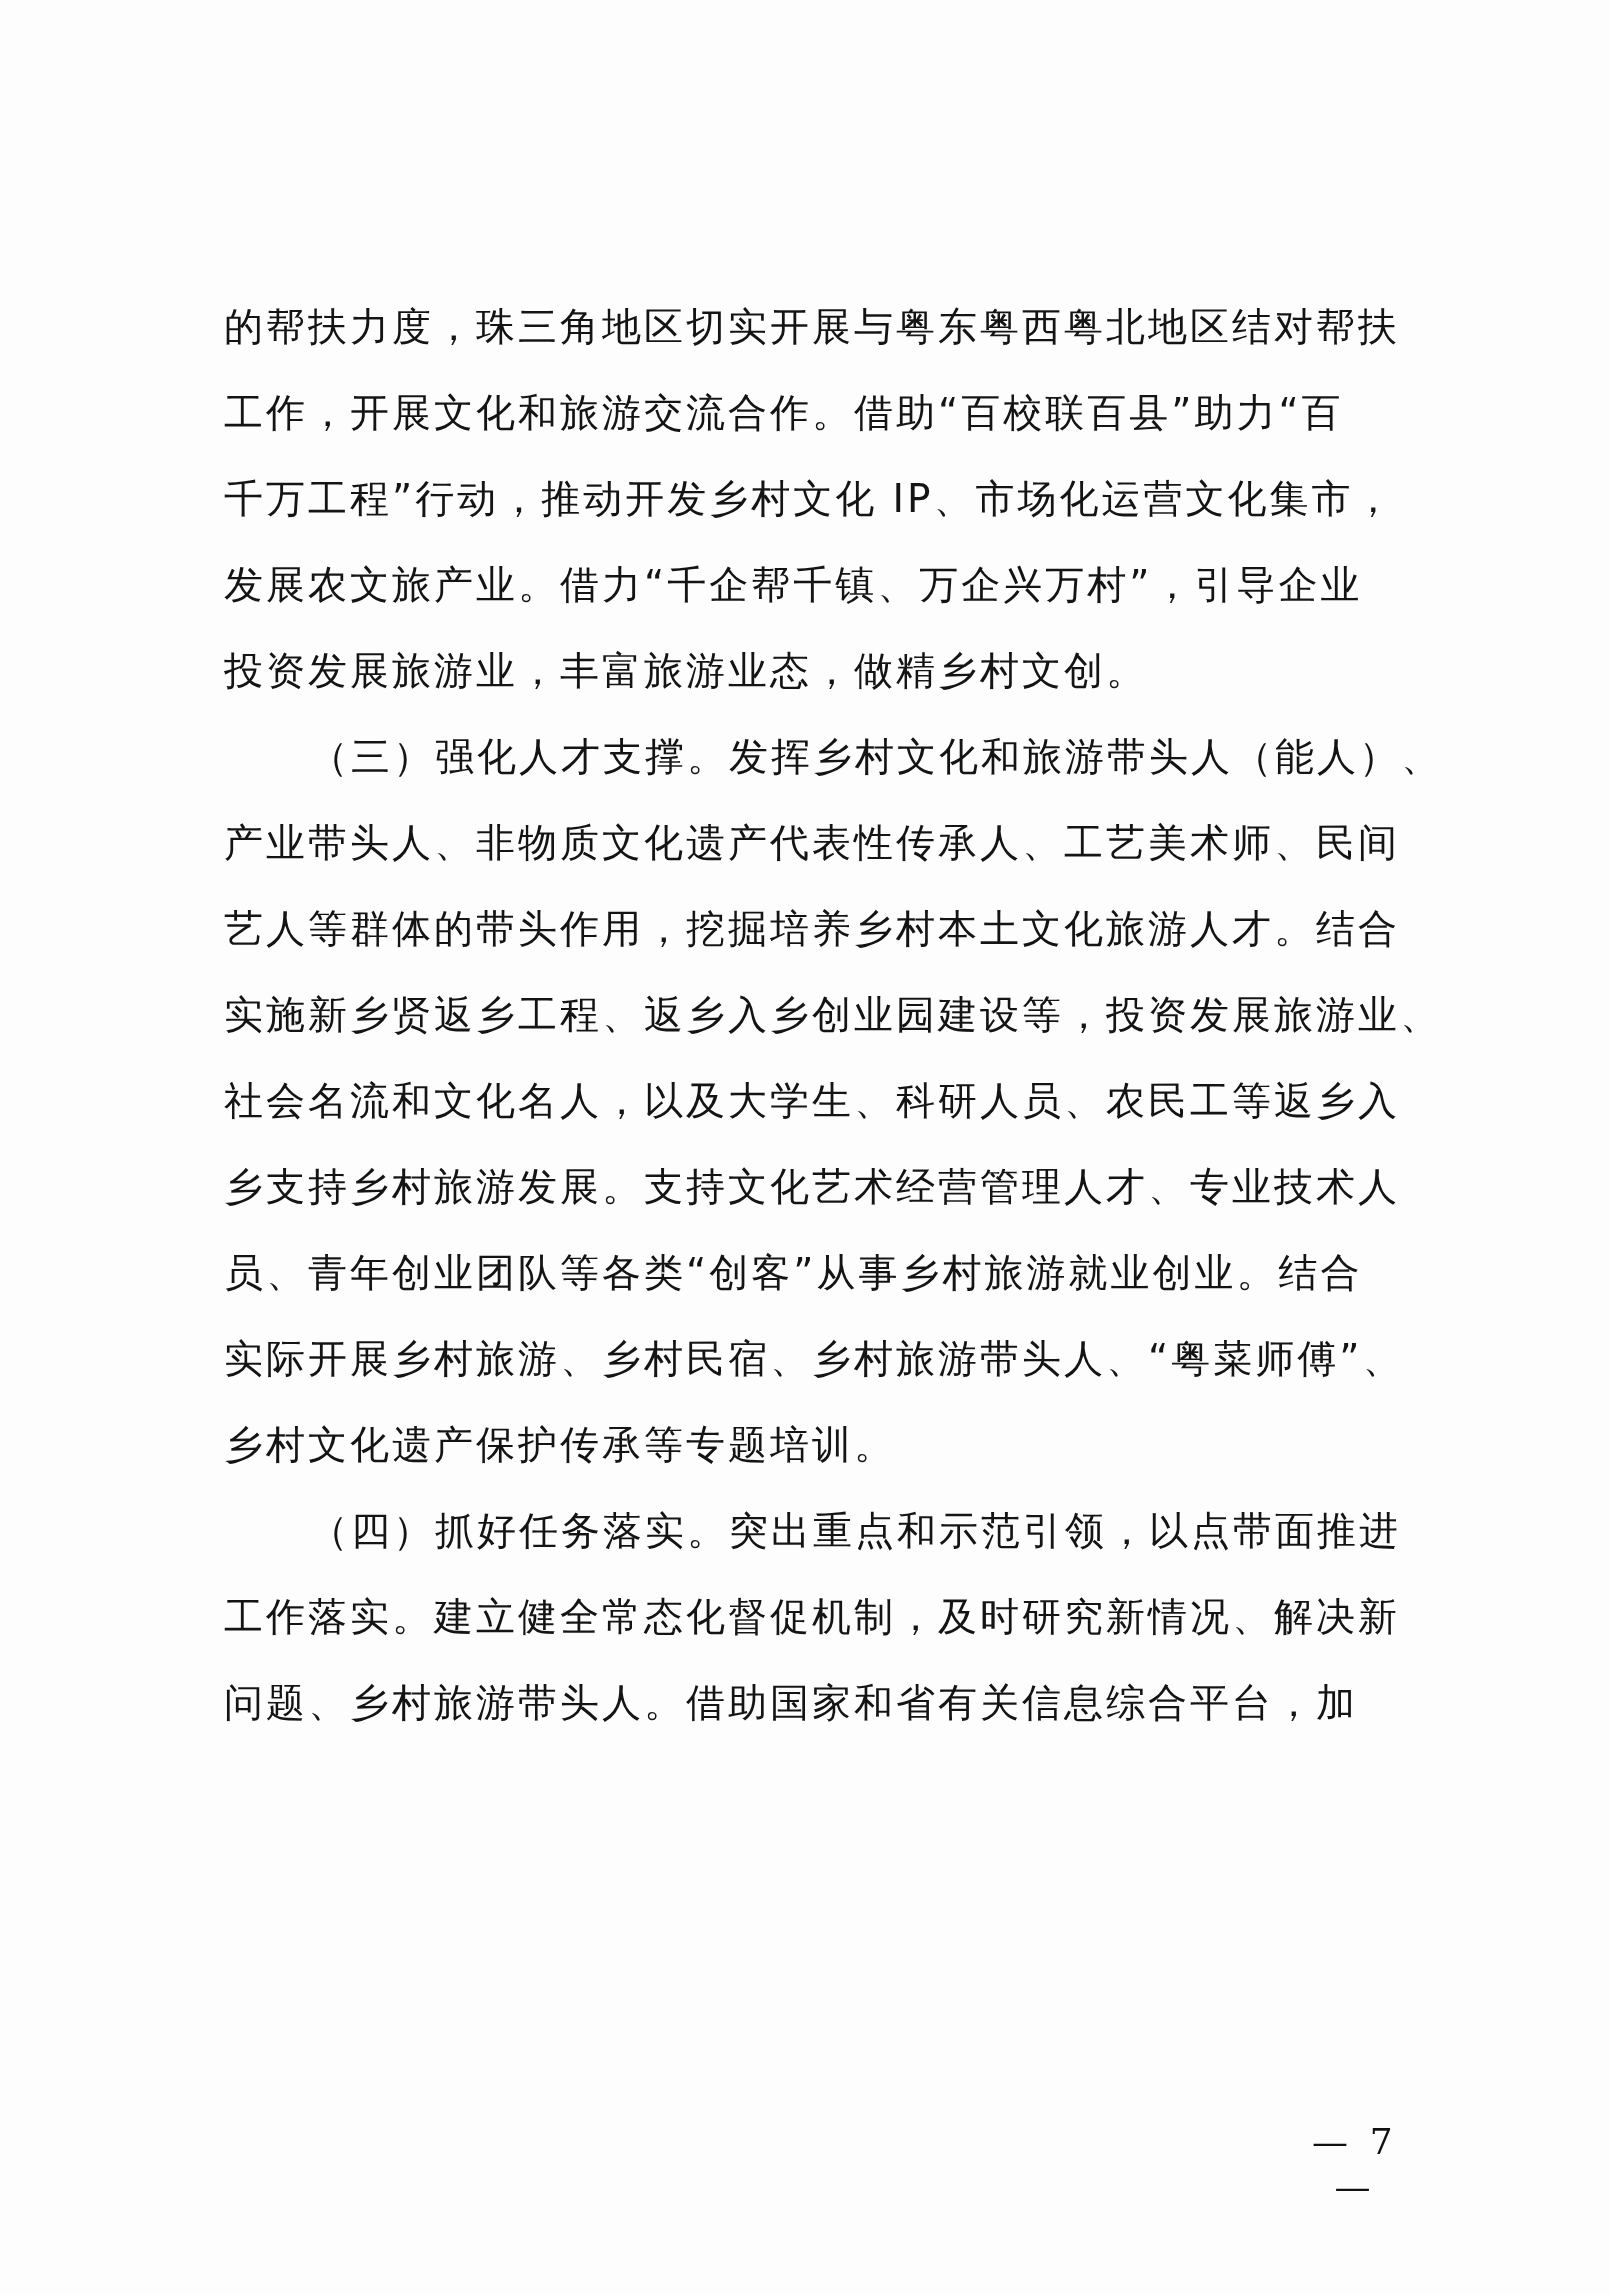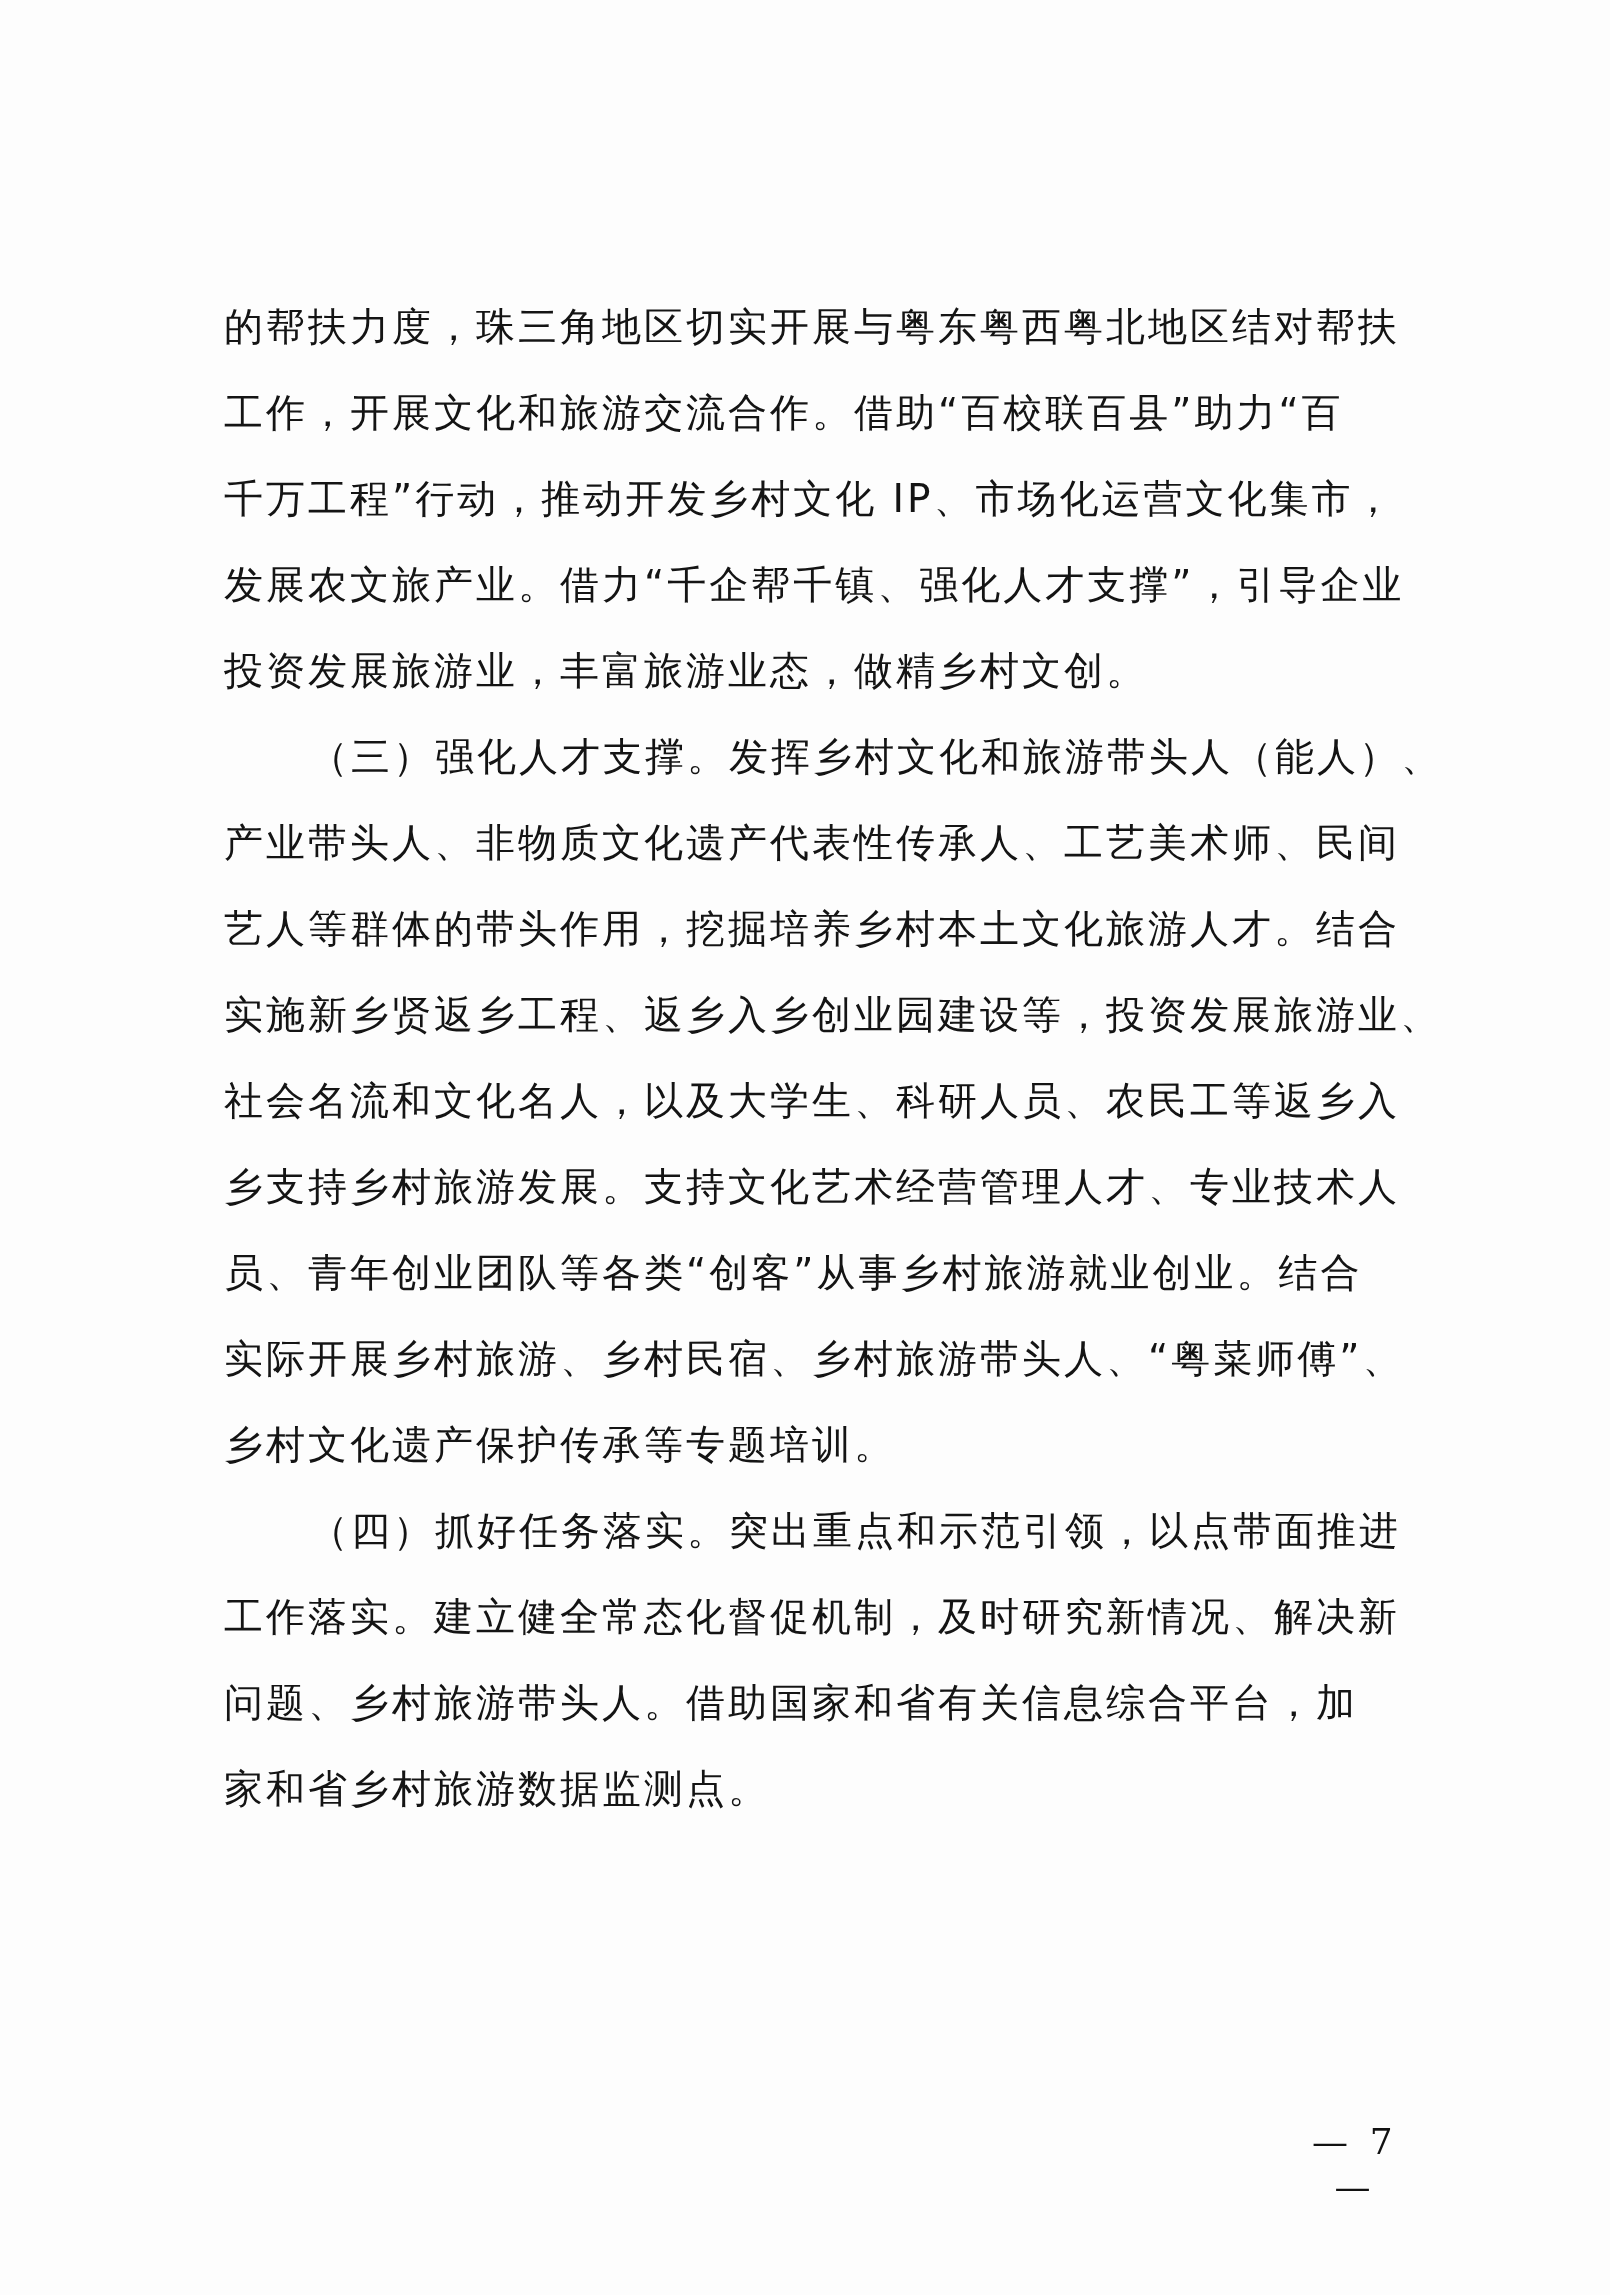--- a/index.html
+++ b/index.html
@@ -64,7 +64,7 @@
     <div class="line">的帮扶力度，珠三角地区切实开展与粤东粤西粤北地区结对帮扶</div>
     <div class="line">工作，开展文化和旅游交流合作。借助“百校联百县”助力“百</div>
     <div class="line">千万工程”行动，推动开发乡村文化 IP、市场化运营文化集市，</div>
-    <div class="line">发展农文旅产业。借力“千企帮千镇、强化人才支撑”，引导企业</div>
+    <div class="line">发展农文旅产业。借力“千企帮千镇、万企兴万村”，引导企业</div>
     <div class="line">投资发展旅游业，丰富旅游业态，做精乡村文创。</div>
 
     <div class="line indent"><span class="heading-span">（三）强化人才支撑。</span><span>发挥乡村文化和旅游带头人（能人）、</span></div>

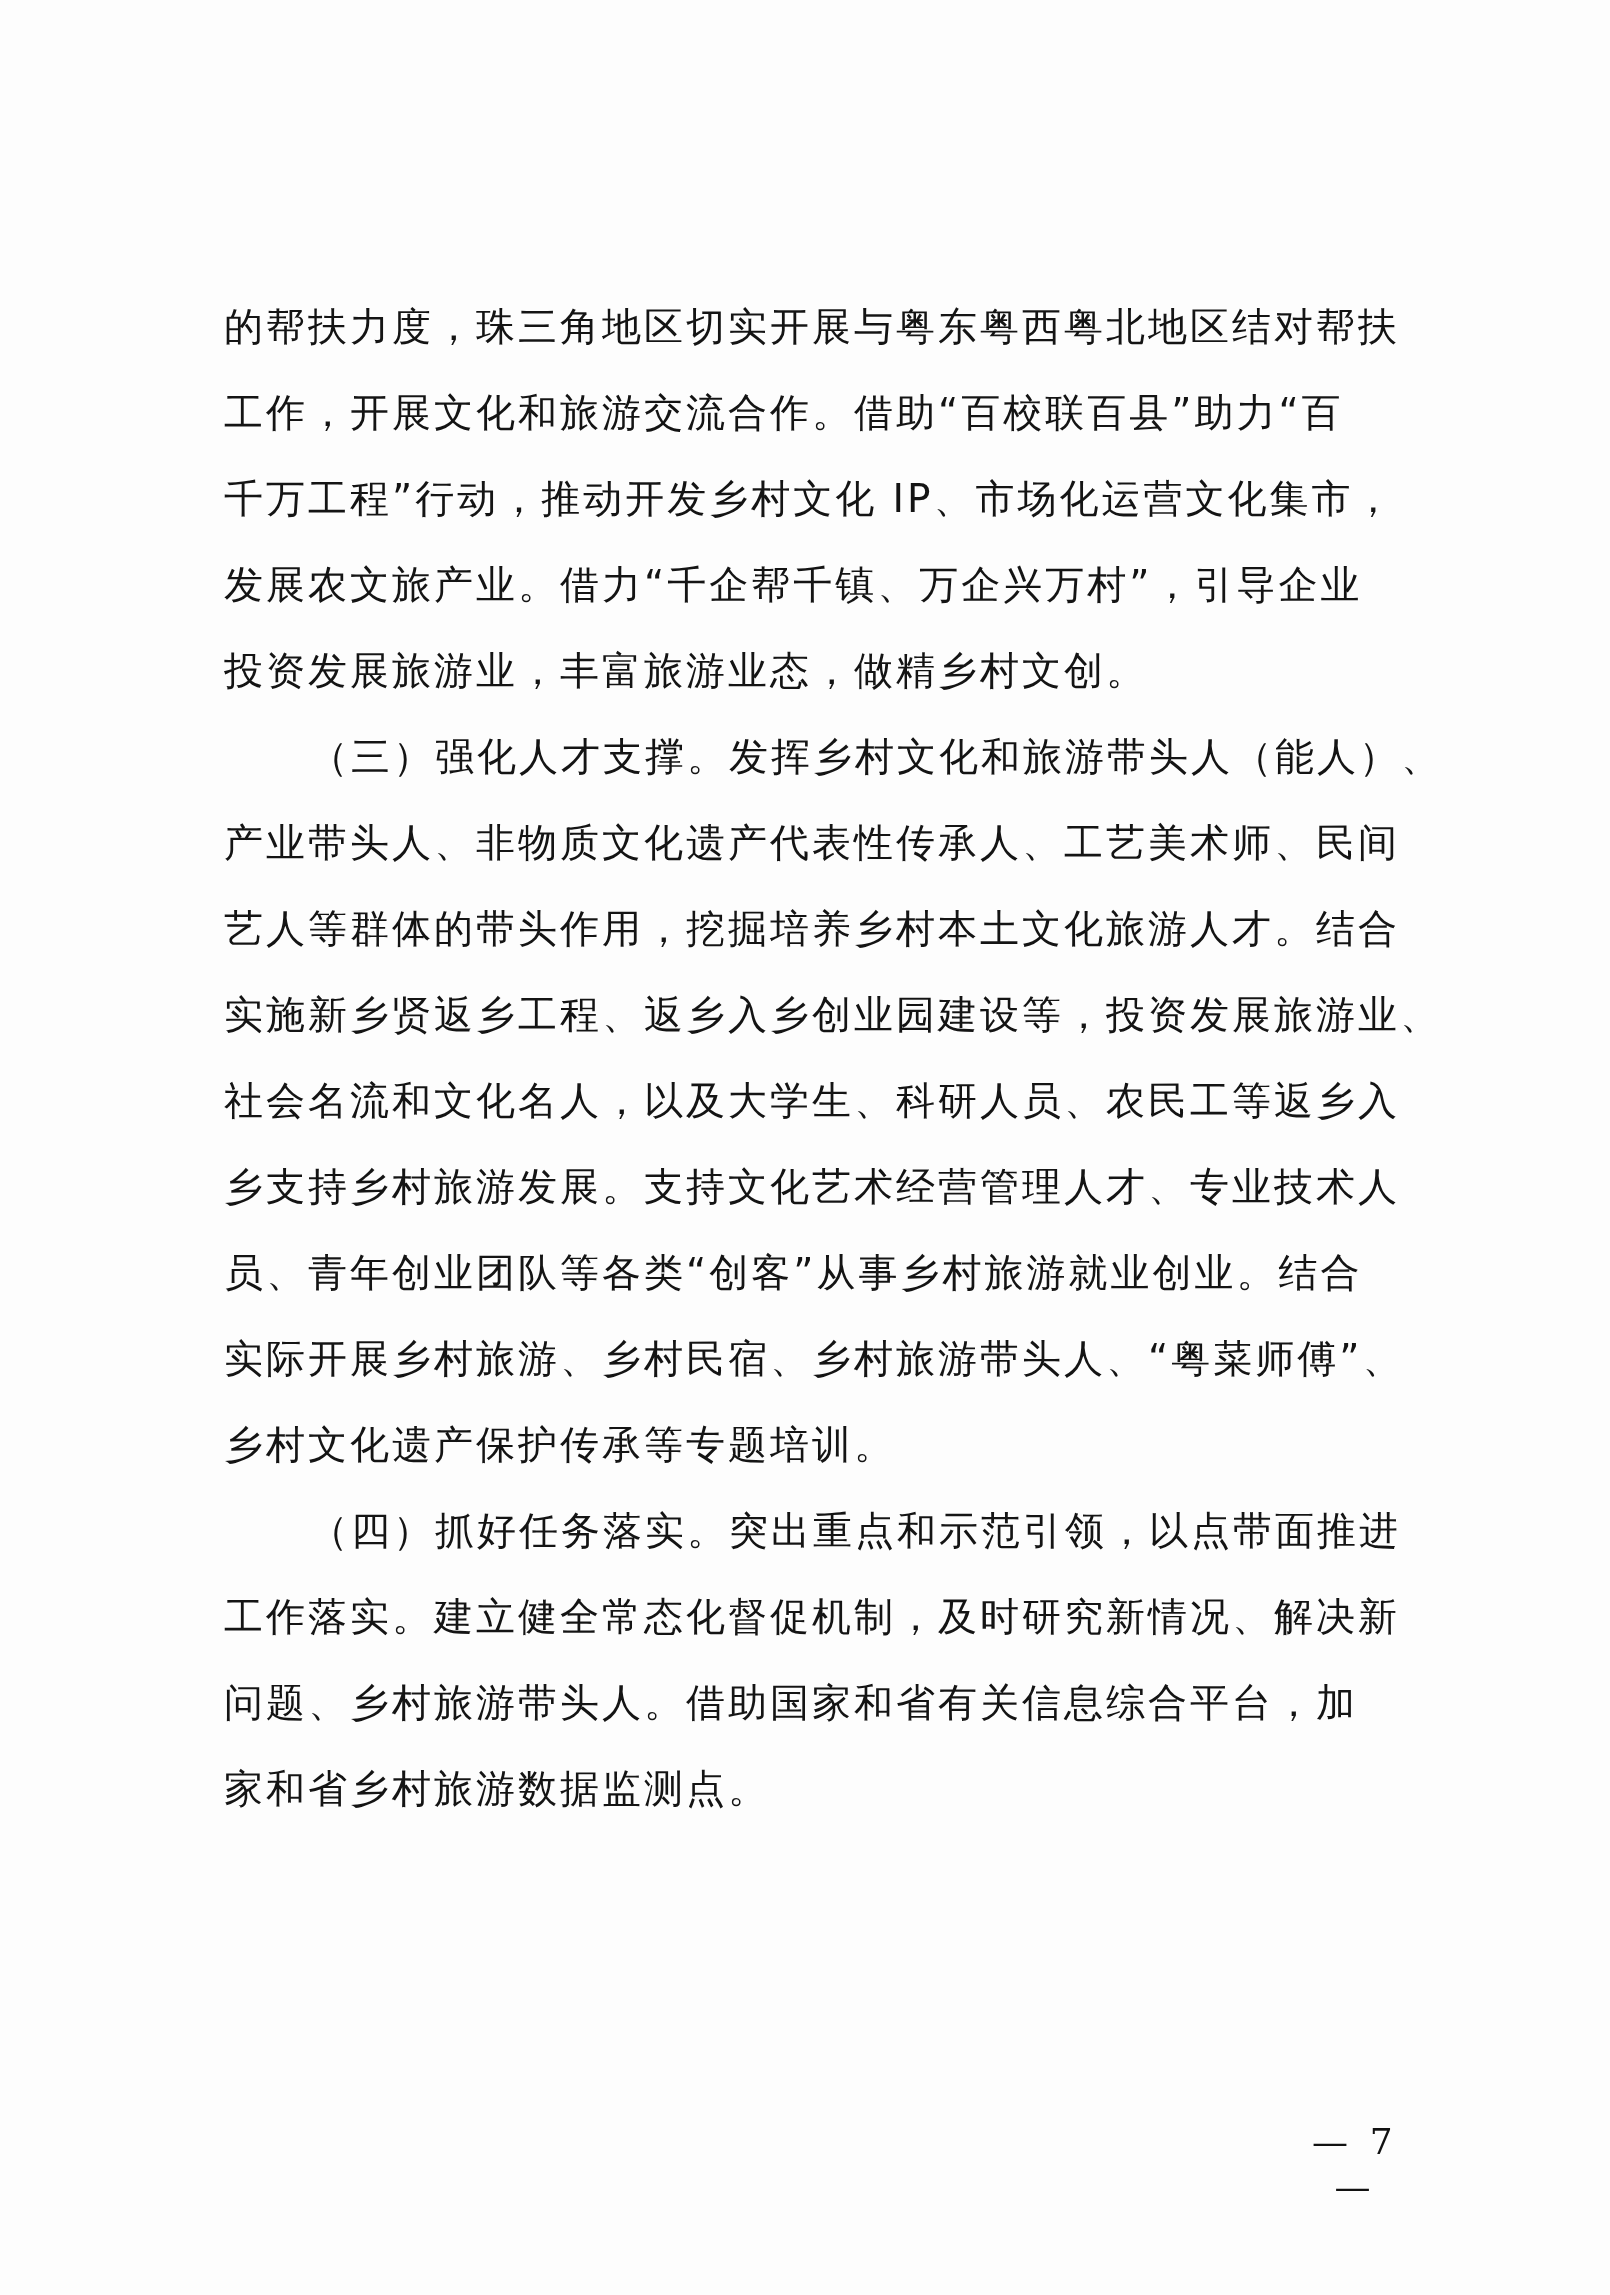--- a/index.html
+++ b/index.html
@@ -80,7 +80,6 @@
     <div class="line indent"><span class="heading-span">（四）抓好任务落实。</span><span>突出重点和示范引领，以点带面推进</span></div>
     <div class="line">工作落实。建立健全常态化督促机制，及时研究新情况、解决新</div>
     <div class="line">问题、乡村旅游带头人。借助国家和省有关信息综合平台，加</div>
-    <div class="line">家和省乡村旅游数据监测点。</div>
   </div>
 
   <div class="page-number">— 7 —</div>

